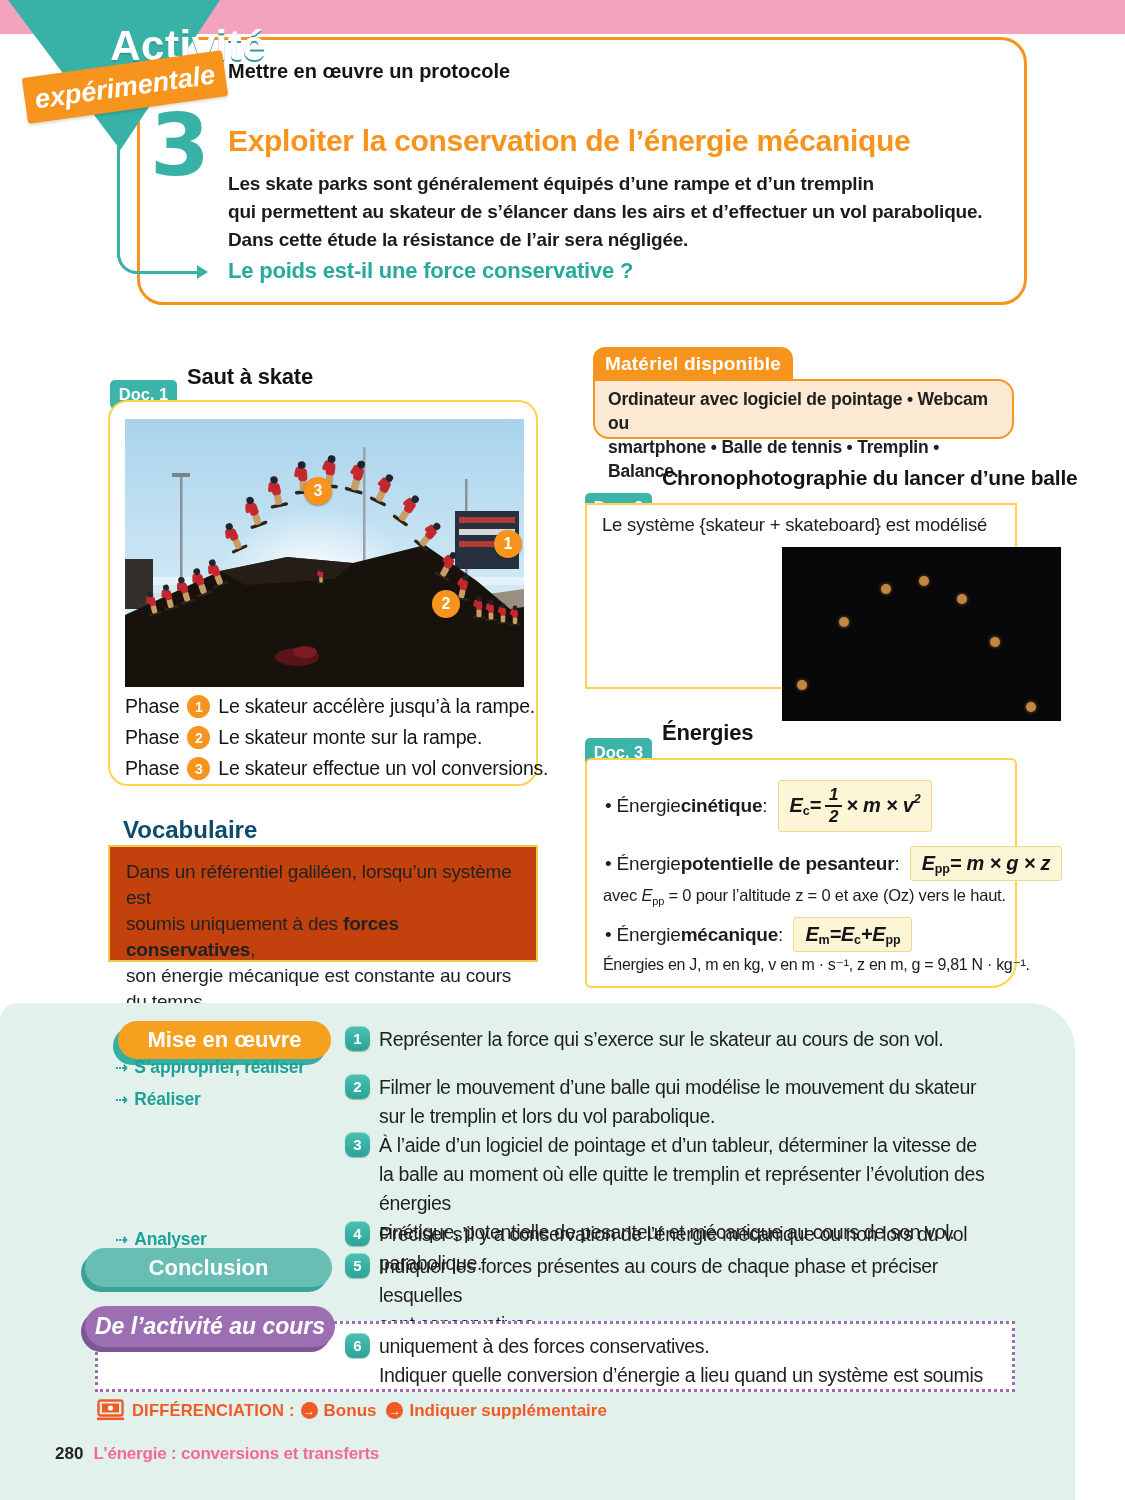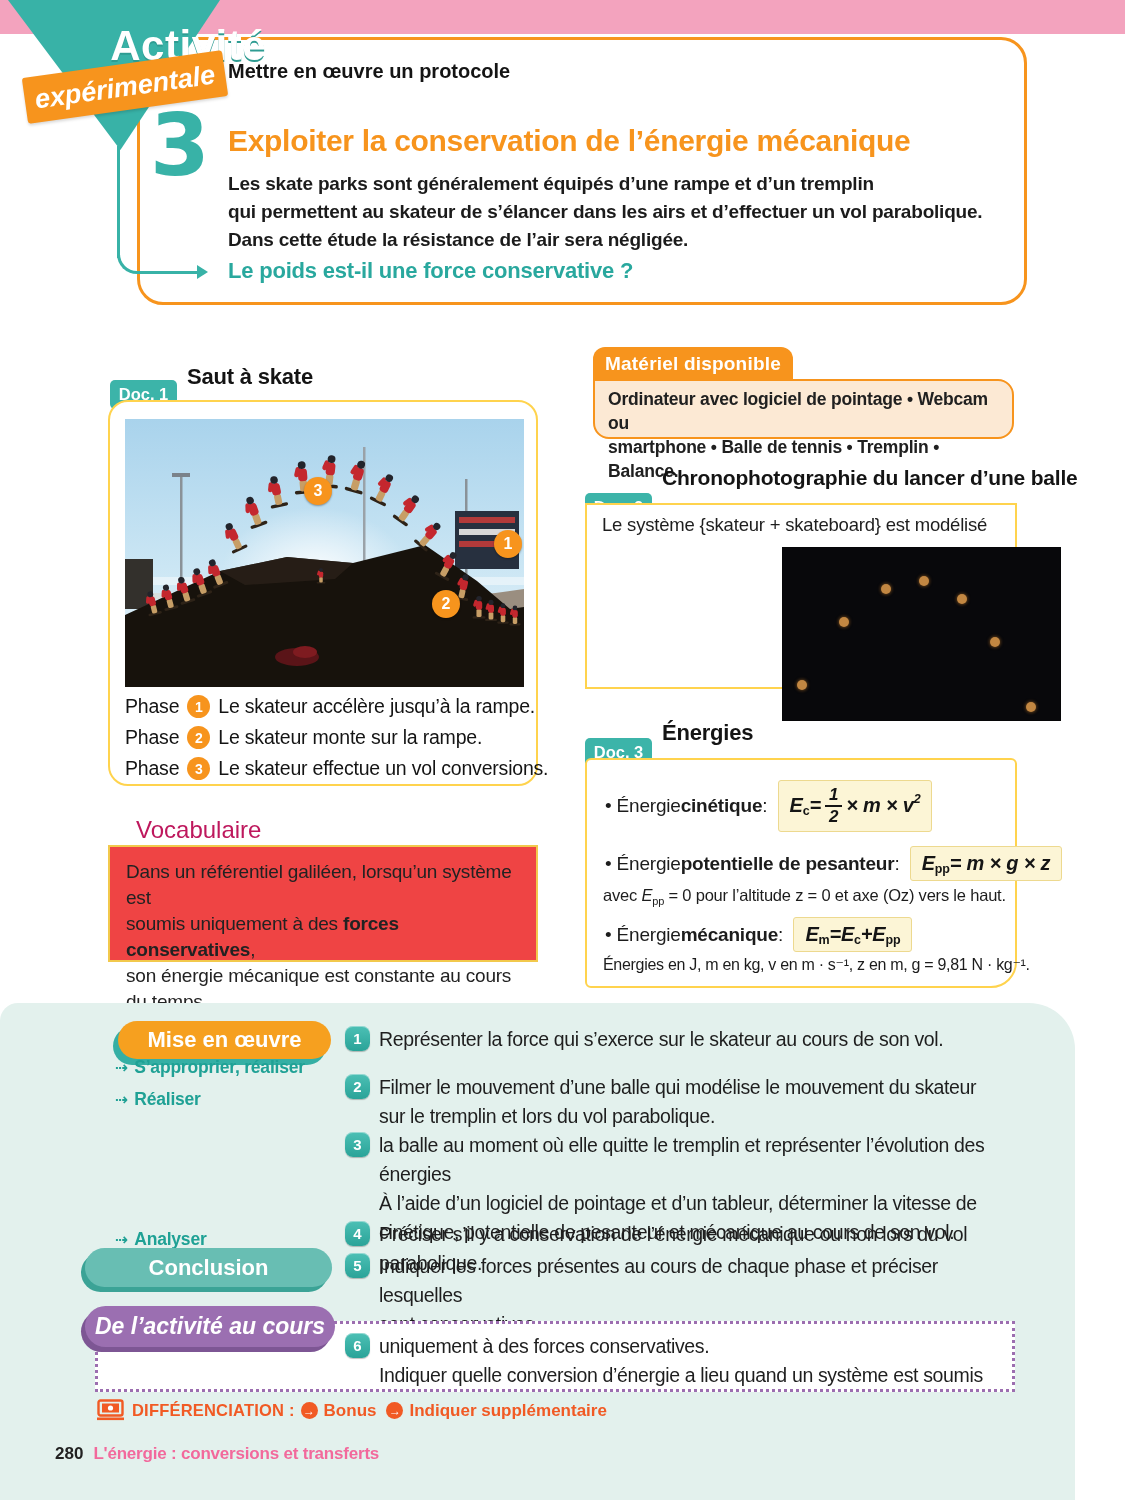--- a/index.html
+++ b/index.html
@@ -50,7 +50,7 @@
     color:#fff; font-size:14px; font-weight:700; align-items:center; justify-content:center; margin:0 8px; }
 
   
-  .vocab-title { position:absolute; left:136px; top:816px; font-size:24px; font-weight:400; color:#be185d; }
+  .vocab-title { position:absolute; left:123px; top:816px; font-size:24px; font-weight:700; color:#0c4a6e; }
   .vocab-box { position:absolute; left:108px; top:845px; width:430px; height:117px; background:#ef4444;
     border:2.5px solid #F2C94C; padding:12px 16px; font-size:19px; font-weight:500; color:#222;
     line-height:26px; letter-spacing:-.2px; }

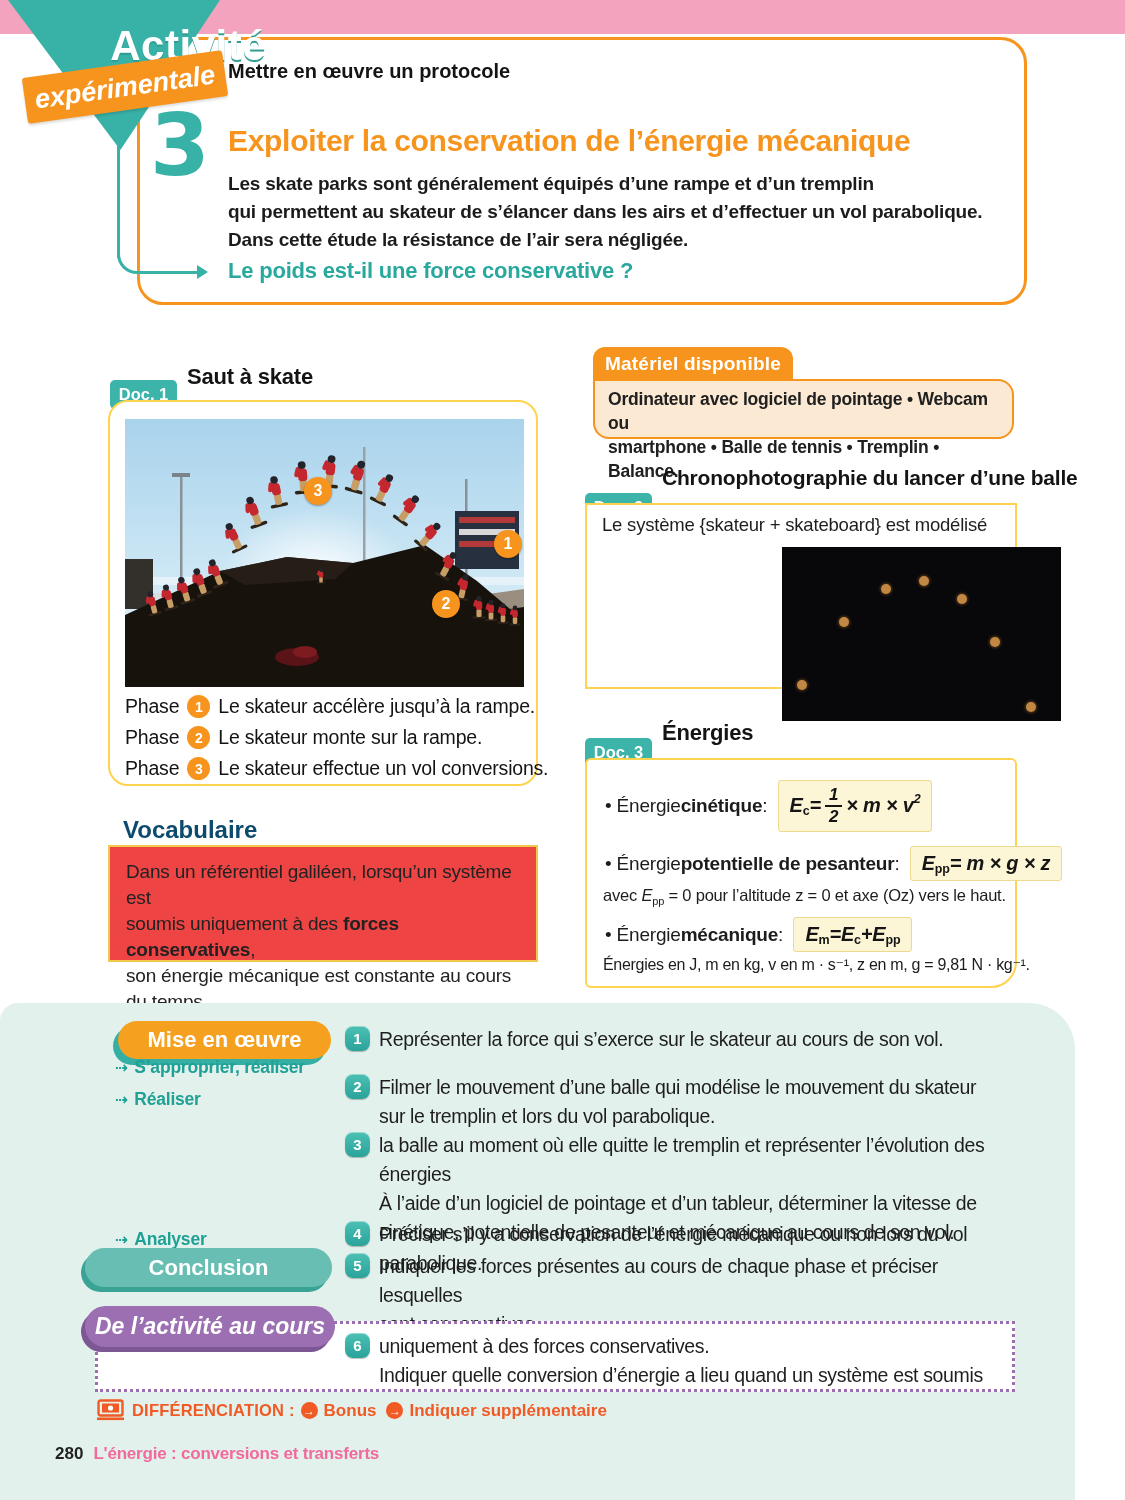--- a/index.html
+++ b/index.html
@@ -51,7 +51,7 @@
 
   
   .vocab-title { position:absolute; left:123px; top:816px; font-size:24px; font-weight:700; color:#0c4a6e; }
-  .vocab-box { position:absolute; left:108px; top:845px; width:430px; height:117px; background:#ef4444;
+  .vocab-box { position:absolute; left:108px; top:845px; width:430px; height:117px; background:#c2410c;
     border:2.5px solid #F2C94C; padding:12px 16px; font-size:19px; font-weight:500; color:#222;
     line-height:26px; letter-spacing:-.2px; }
 

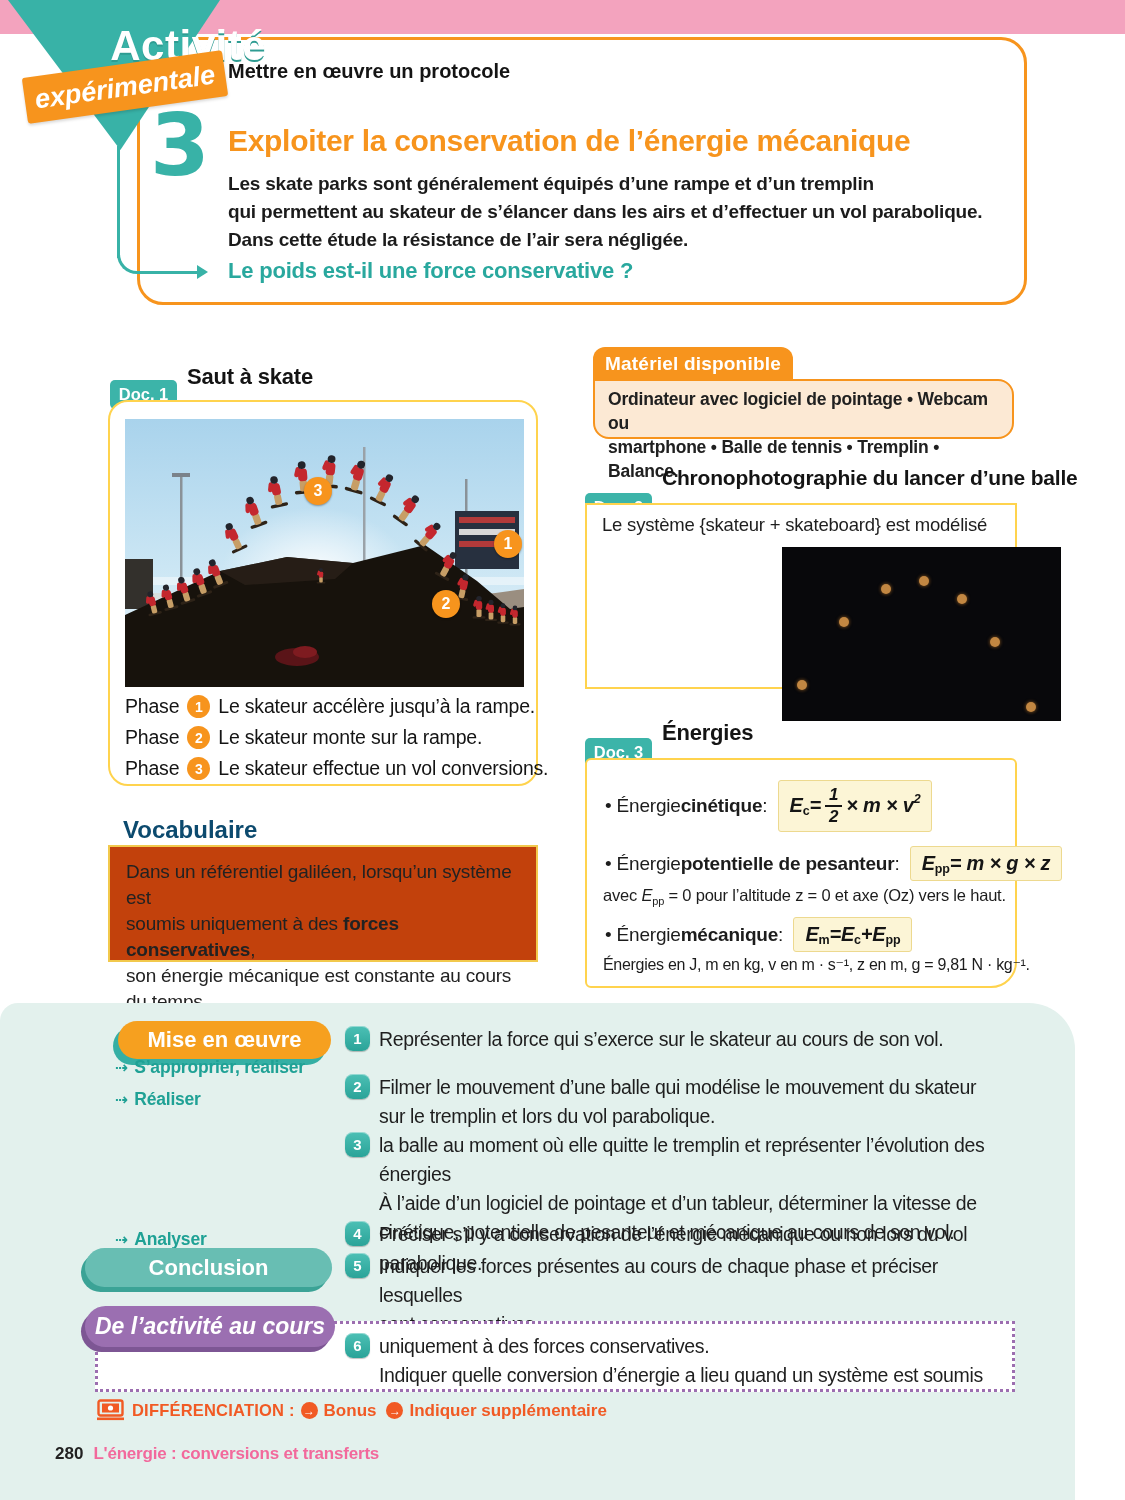--- a/index.html
+++ b/index.html
@@ -367,8 +367,8 @@
   <div class="task" style="left:345px; top:1131px; width:690px;">
     <span class="task-badge">3</span>
     <div class="task-lines">
+        <div>À l’aide d’un logiciel de pointage et d’un tableur, déterminer la vitesse de</div>
         <div>la balle au moment où elle quitte le tremplin et représenter l’évolution des énergies</div>
-        <div>À l’aide d’un logiciel de pointage et d’un tableur, déterminer la vitesse de</div>
         <div>cinétique, potentielle de pesanteur et mécanique au cours de son vol.</div>
       </div>
   </div>

